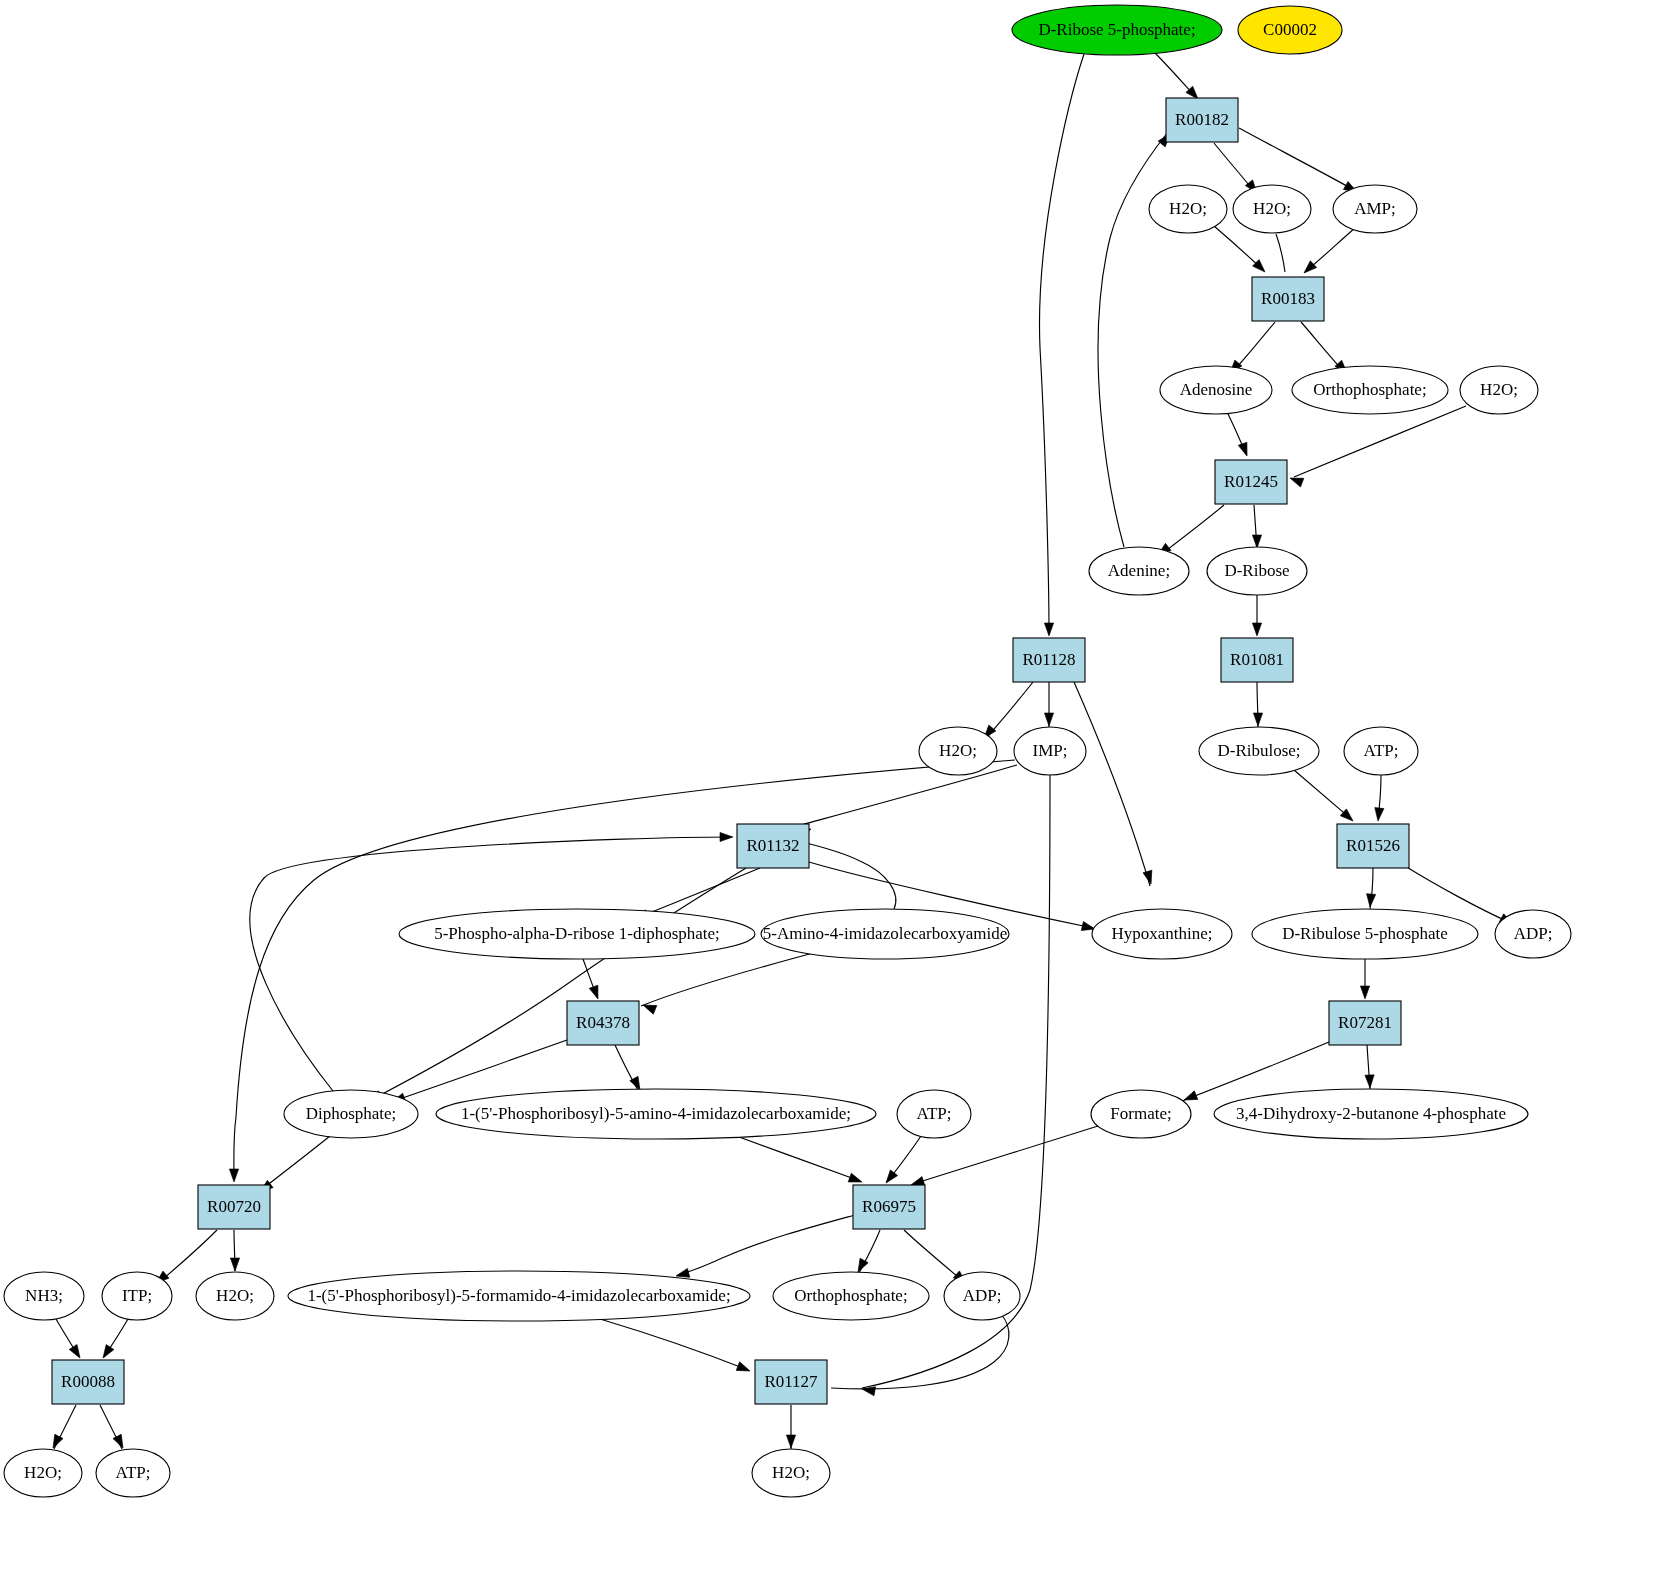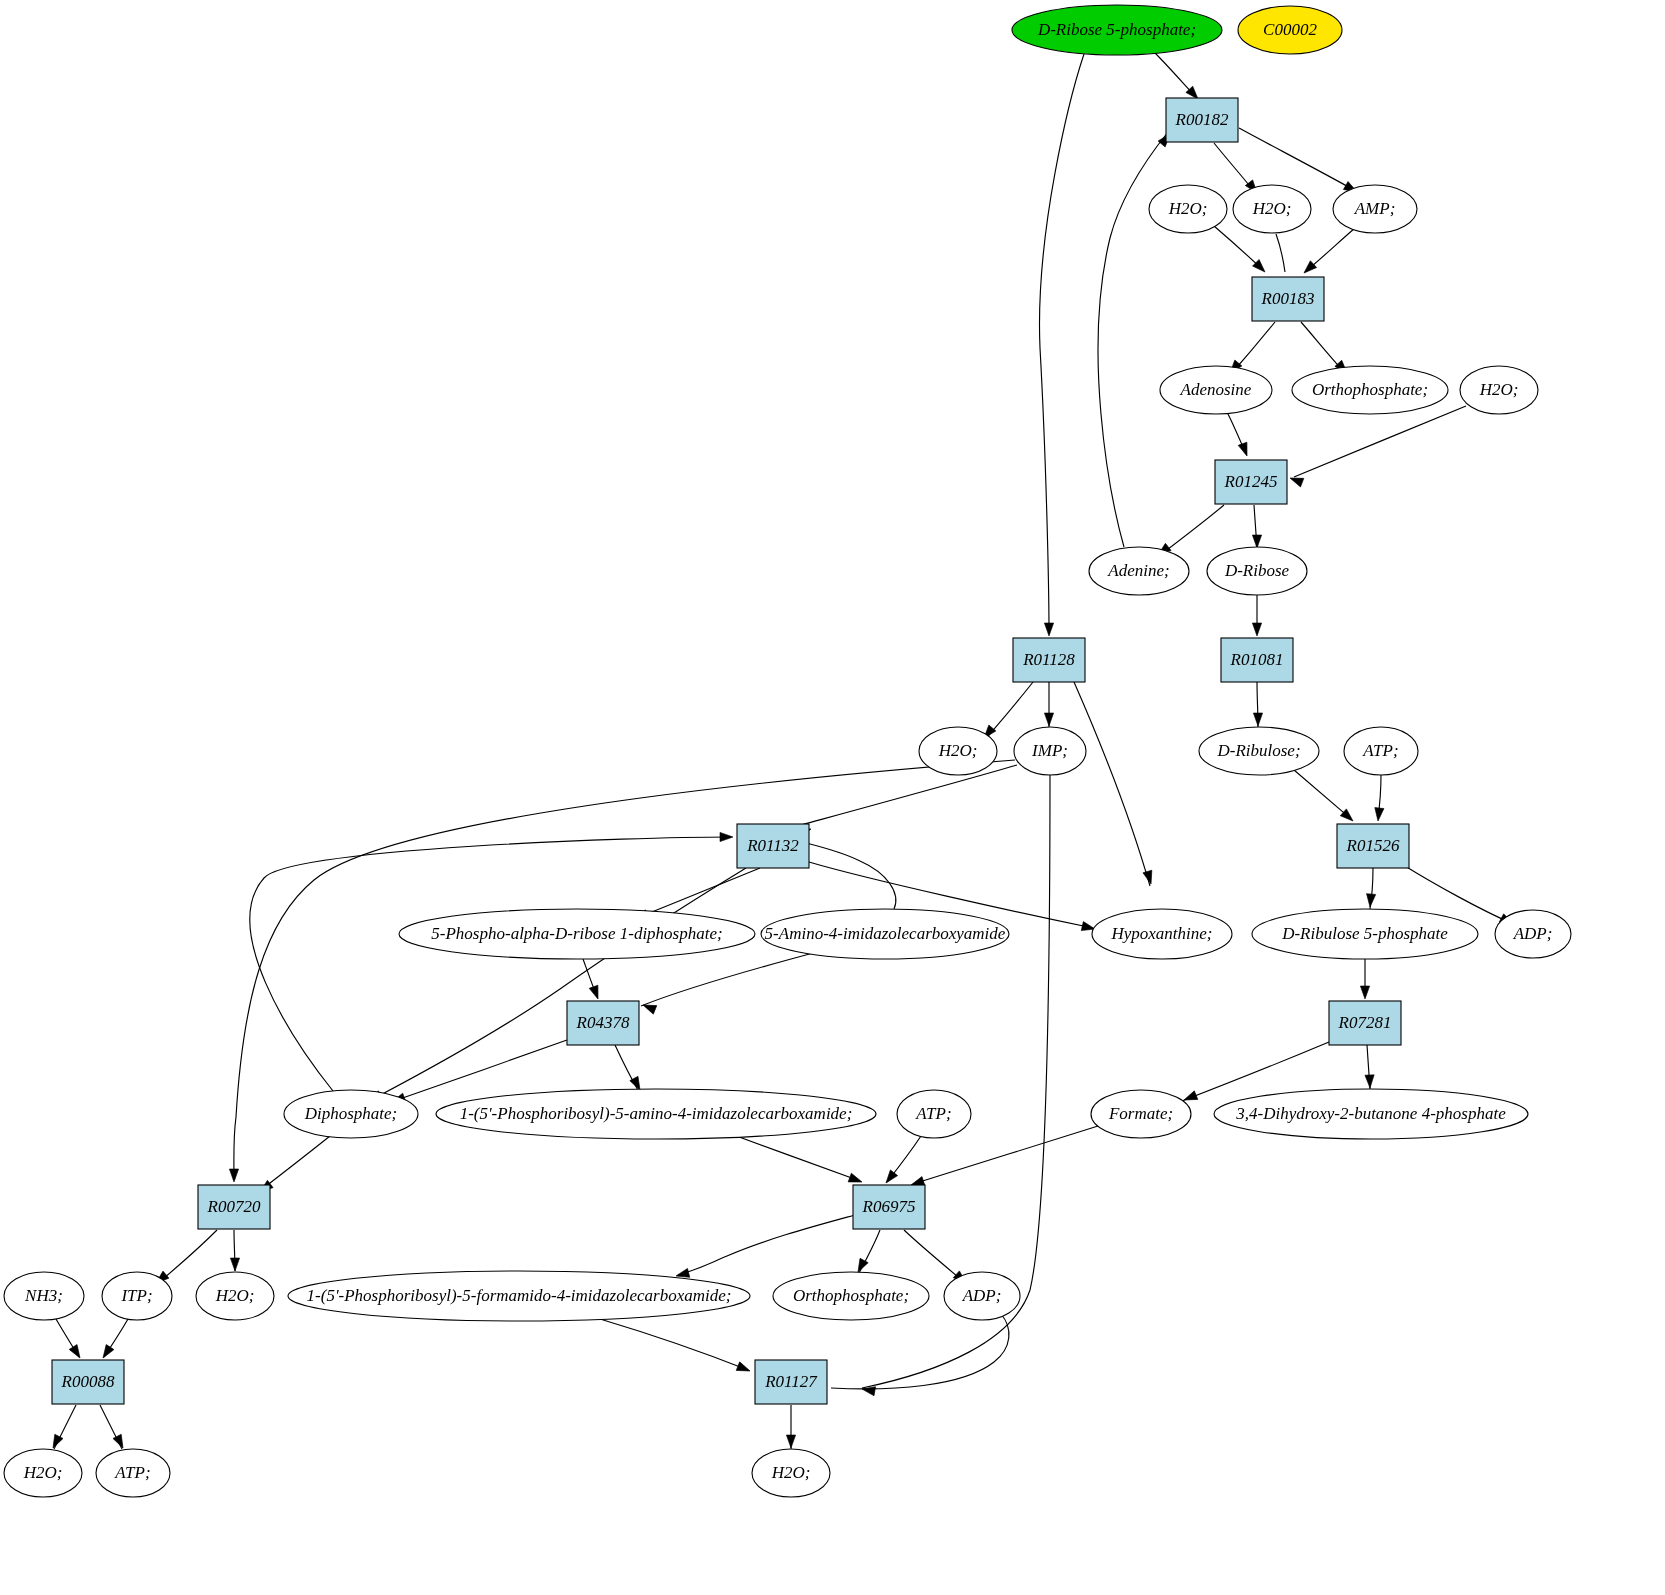--- a/index.html
+++ b/index.html
@@ -13,7 +13,6 @@
     height: 1595px;
     background: #ffffff;
     font-family: "Liberation Serif", "DejaVu Serif", serif;
-    font-style: italic;
   }
   svg#graph {
     display: block;

